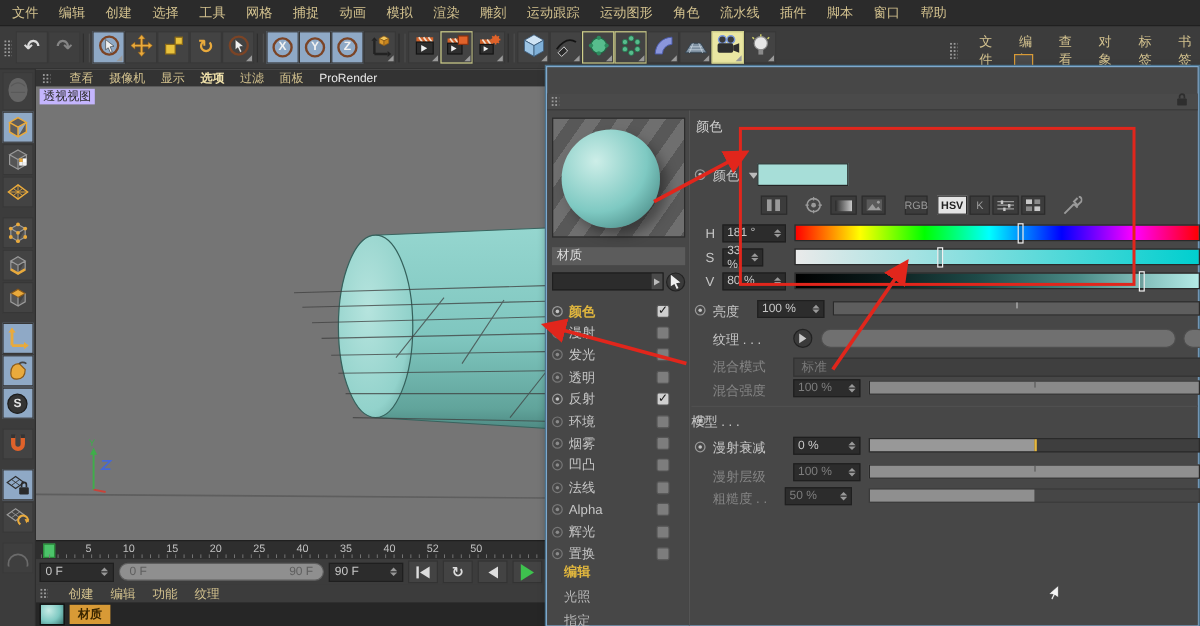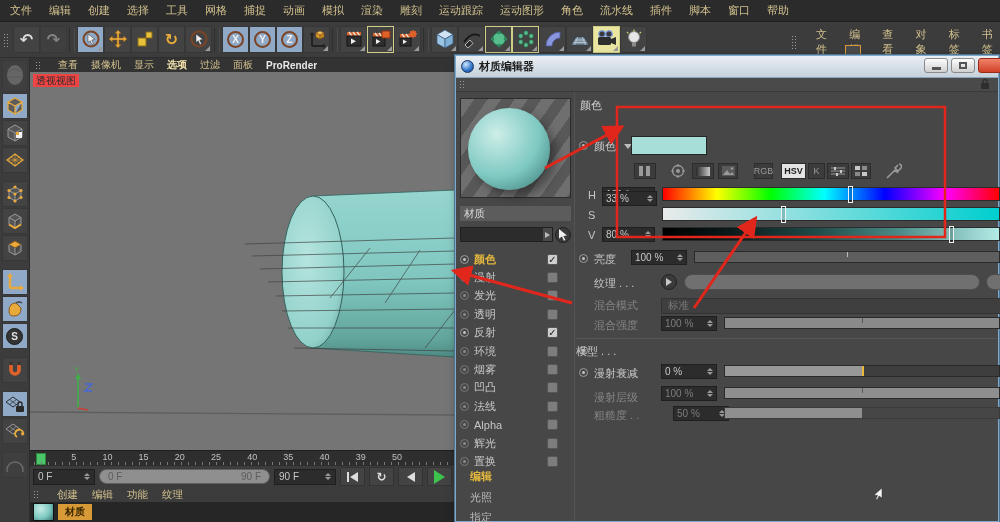--- a/index.html
+++ b/index.html
@@ -39,7 +39,7 @@
   .vp-menu{position:absolute;left:0;top:0;width:100%;height:14px;background:#333;display:flex;align-items:center;gap:13px;padding-left:2px;}
   .vp-menu span{color:#d2c18e;font-size:10px;}
   .vp-menu span.sel{color:#f2e3ac;font-weight:bold;}
-  .vp-menu span.white{color:#e8e8e8;font-weight:bold;}
+  .vp-menu span.white{color:#e8e8e8;font-weight:normal;}
   .vp-label{position:absolute;left:3px;top:16px;background:#ef4444;color:#2d2d2d;font-size:10px;padding:0 3px;line-height:13px;}
   .vp-canvas{position:absolute;left:0;top:0;}
 

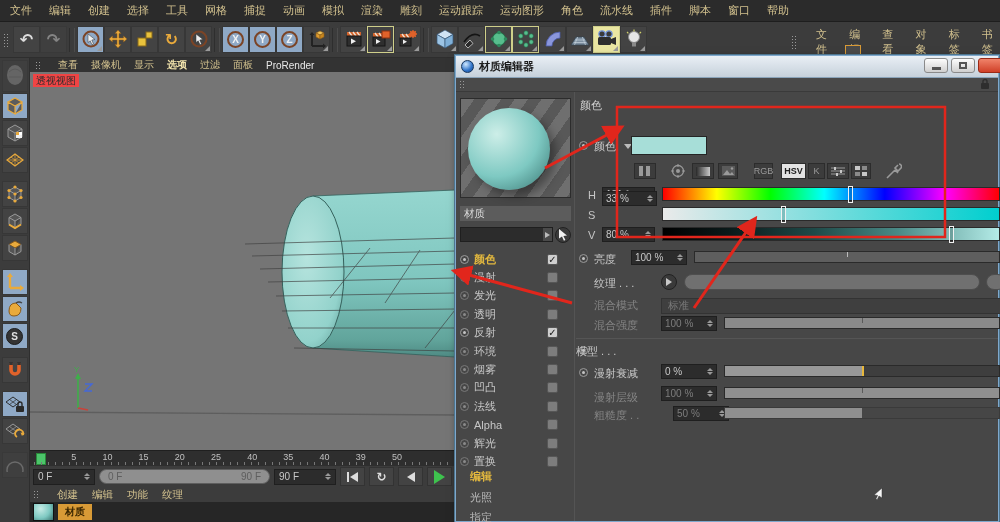--- a/index.html
+++ b/index.html
@@ -540,19 +540,6 @@
   </div>
 
   <div class="medit">
-    <div class="me-title">
-      <span class="me-logo"></span>
-      <b>材质编辑器</b>
-      <div class="wbtns">
-        <div class="wb">
-            <span class="dash"></span>
-          </div>
-        <div class="wb">
-            <span class="box"></span>
-          </div>
-        <div class="wb close"></div>
-      </div>
-    </div>
     <div class="me-body">
       <div class="me-strip">
         <div class="grip" style="height:9px"></div>

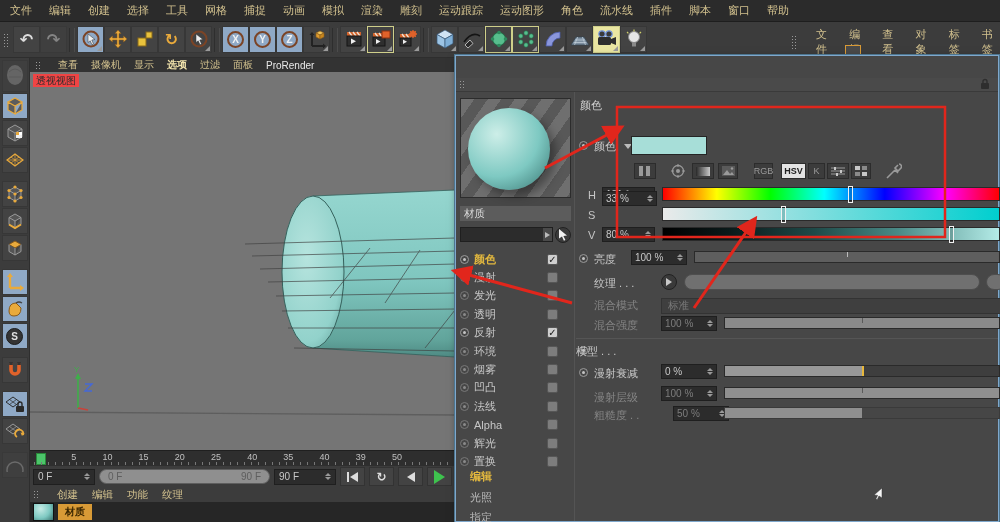--- a/index.html
+++ b/index.html
@@ -40,7 +40,7 @@
   .vp-menu span{color:#d2c18e;font-size:10px;}
   .vp-menu span.sel{color:#f2e3ac;font-weight:bold;}
   .vp-menu span.white{color:#e8e8e8;font-weight:normal;}
-  .vp-label{position:absolute;left:3px;top:16px;background:#ef4444;color:#2d2d2d;font-size:10px;padding:0 3px;line-height:13px;}
+  .vp-label{position:absolute;left:3px;top:16px;background:#c4b5fd;color:#2d2d2d;font-size:10px;padding:0 3px;line-height:13px;}
   .vp-canvas{position:absolute;left:0;top:0;}
 
   

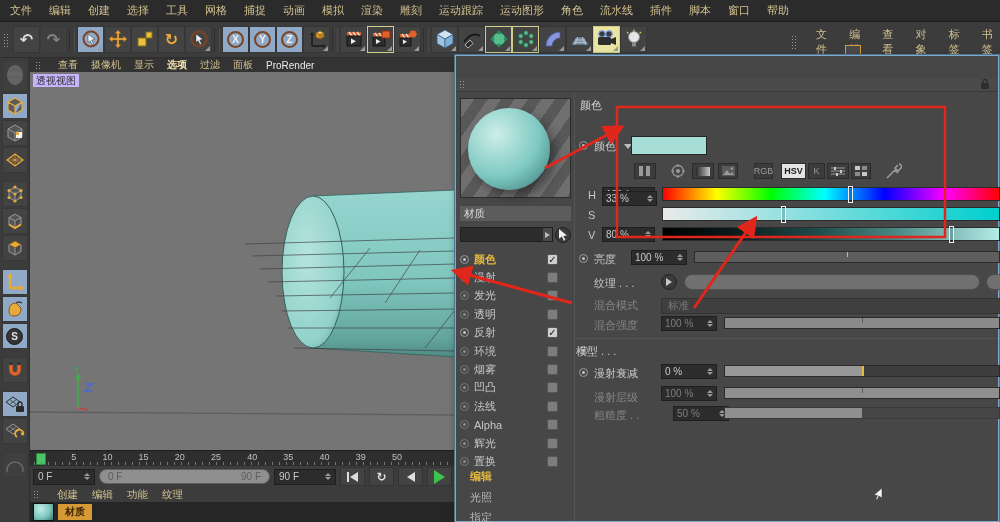--- a/index.html
+++ b/index.html
@@ -698,7 +698,7 @@
         </div>
 
       <div class="rlabel" style="left:132px;top:131px">S</div>
-      <div class="vbox" style="left:146px;top:113px;width:55px">
+      <div class="vbox" style="left:146px;top:129px;width:34px">
           <span>33 %</span>
           <span class="spin">
             <i class="u"></i>

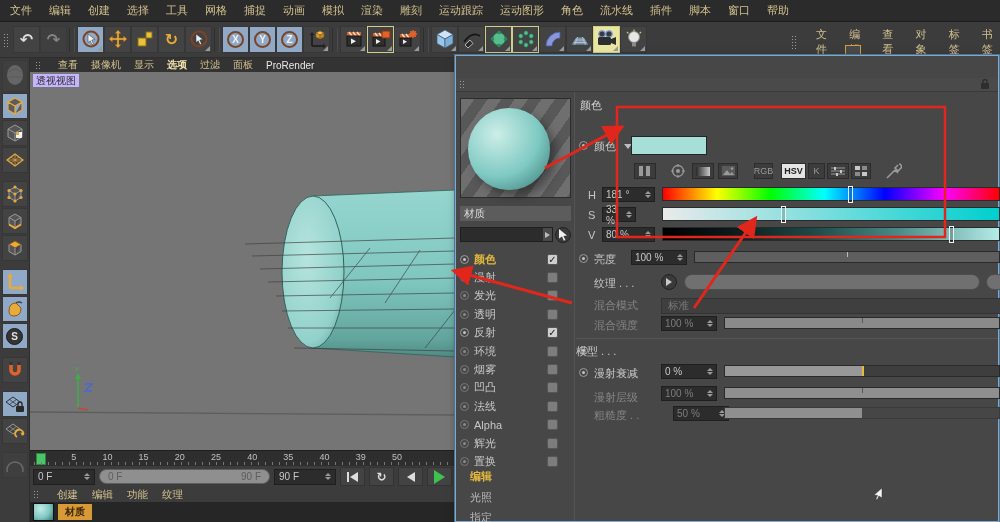--- a/index.html
+++ b/index.html
@@ -790,7 +790,7 @@
         </div>
 
       <div class="rlabel dim" style="left:138px;top:330px">粗糙度 . .</div>
-      <div class="vbox dim" style="left:217px;top:328px;width:56px">
+      <div class="vbox dim" style="left:198px;top:328px;width:56px">
           <span>50 %</span>
           <span class="spin">
             <i class="u"></i>

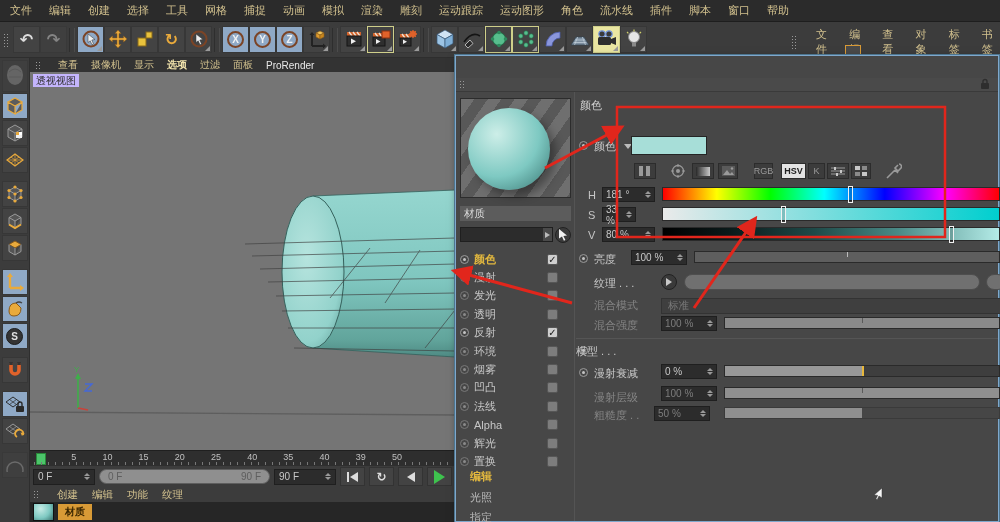--- a/index.html
+++ b/index.html
@@ -484,7 +484,7 @@
         <span>40</span>
         <span>35</span>
         <span>40</span>
-        <span>39</span>
+        <span>52</span>
         <span>50</span>
     </div>
     <div class="marker"></div>

